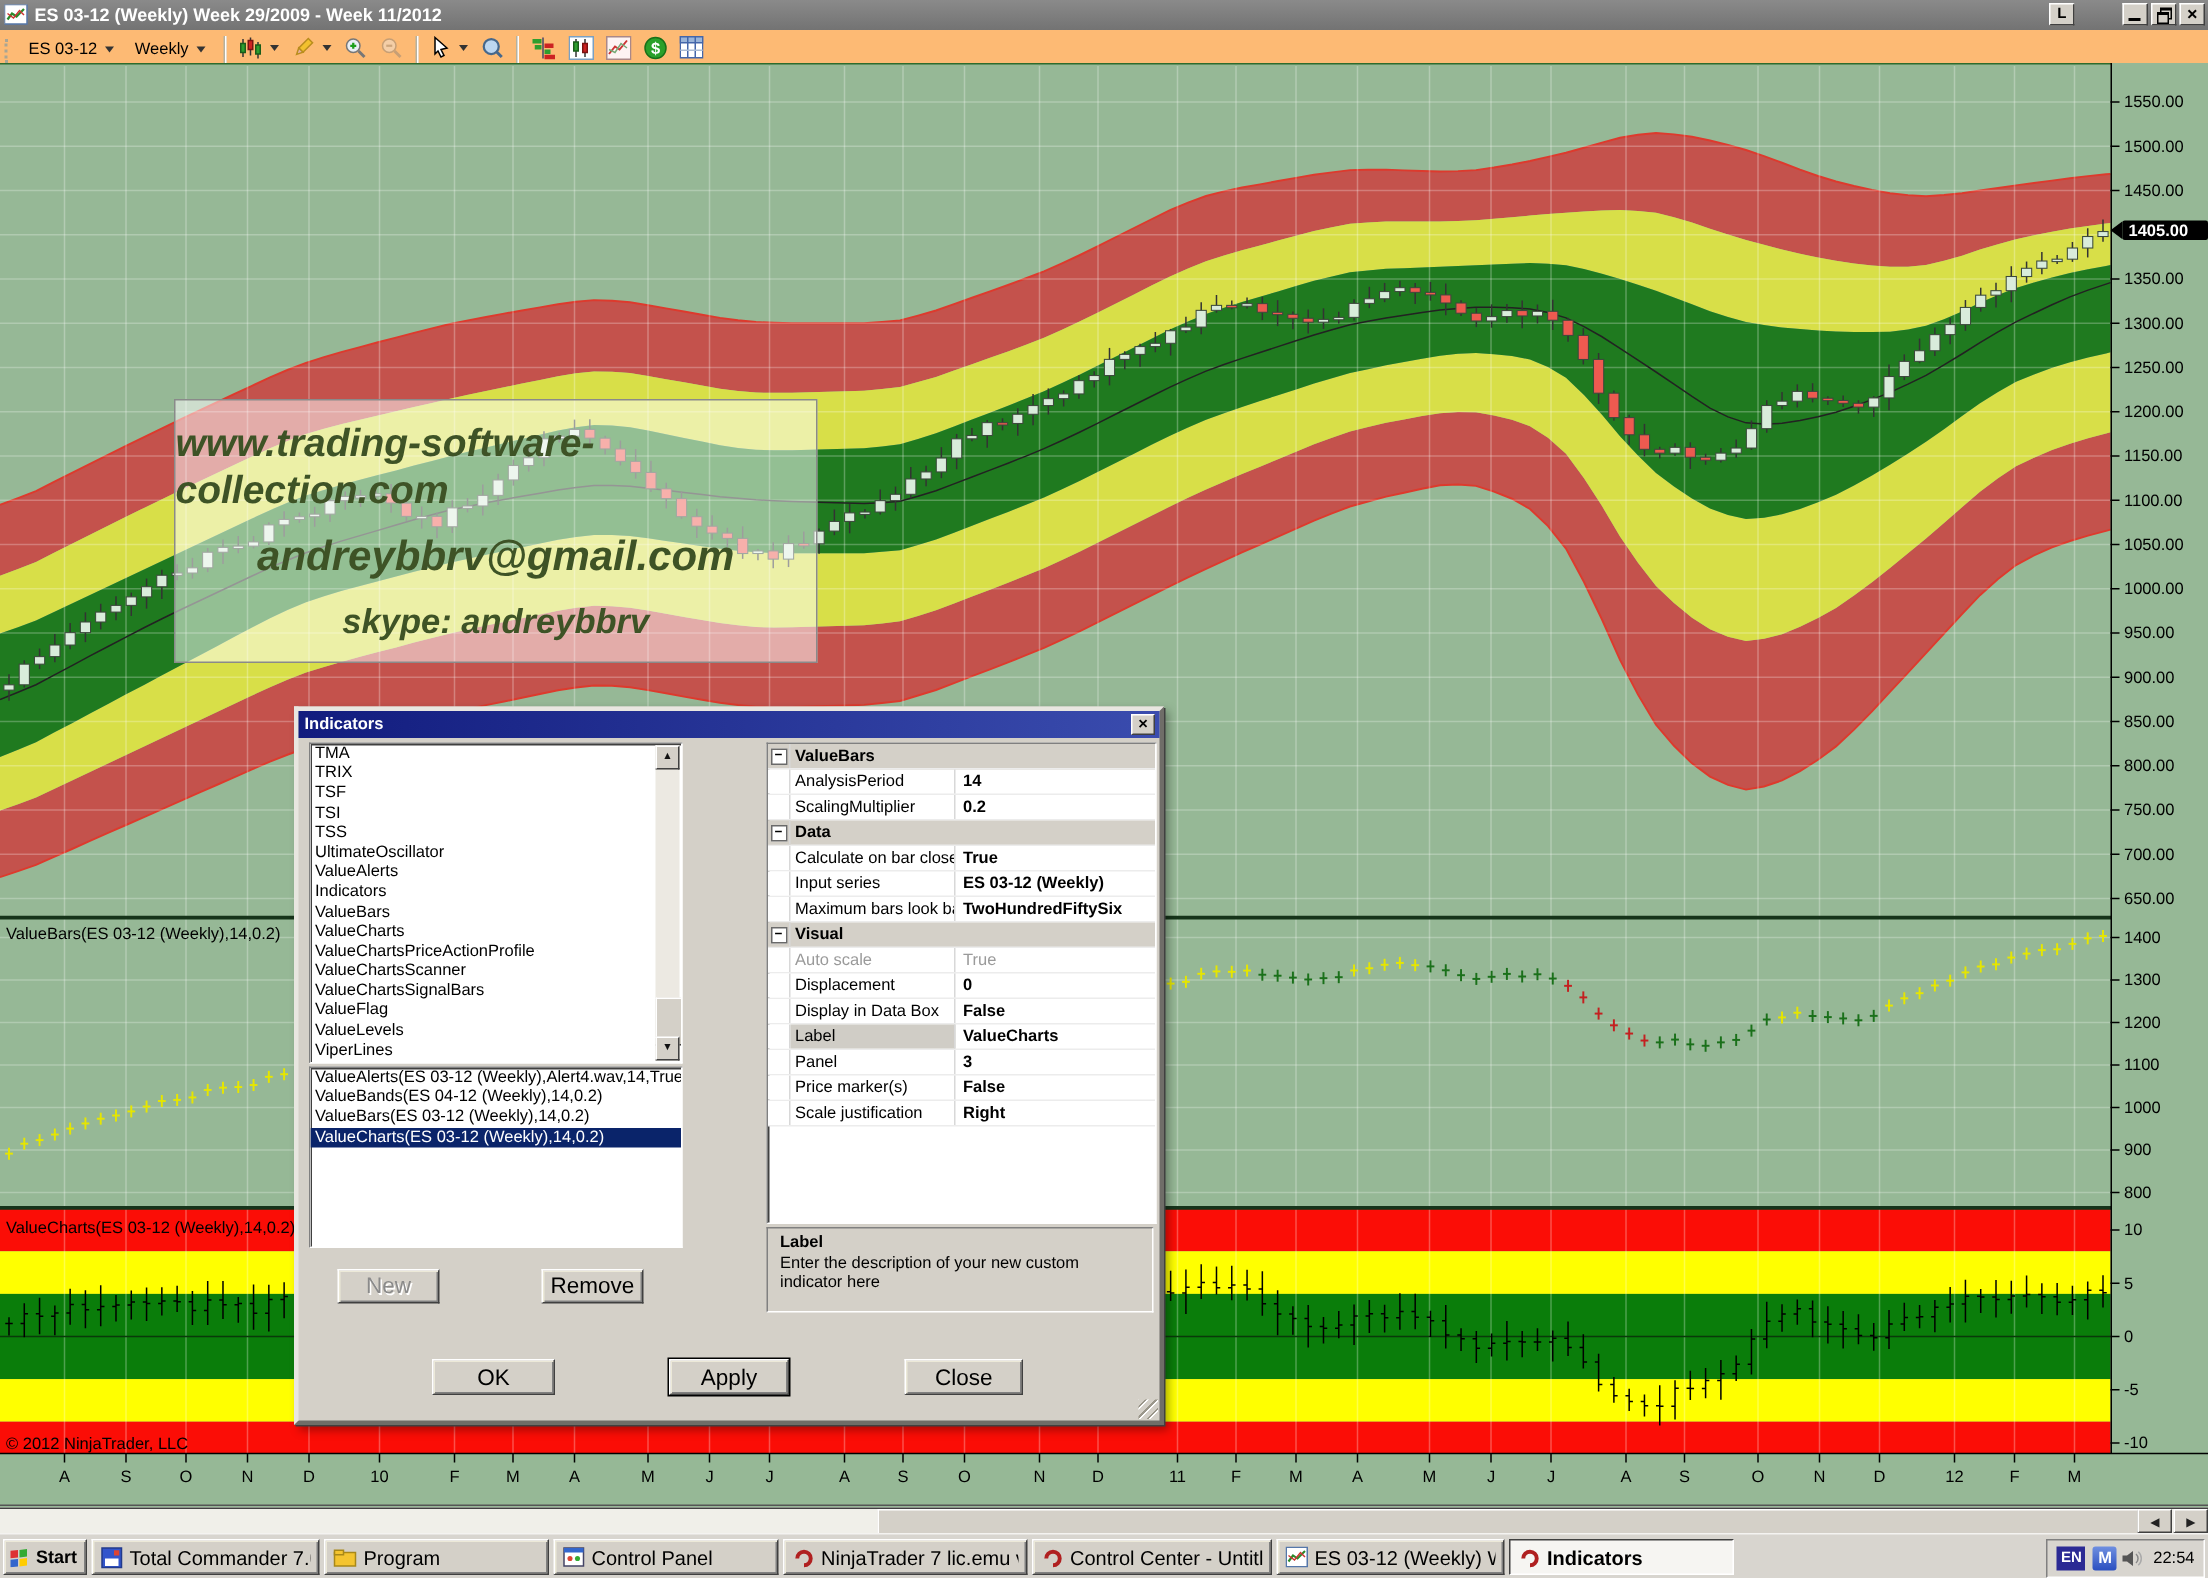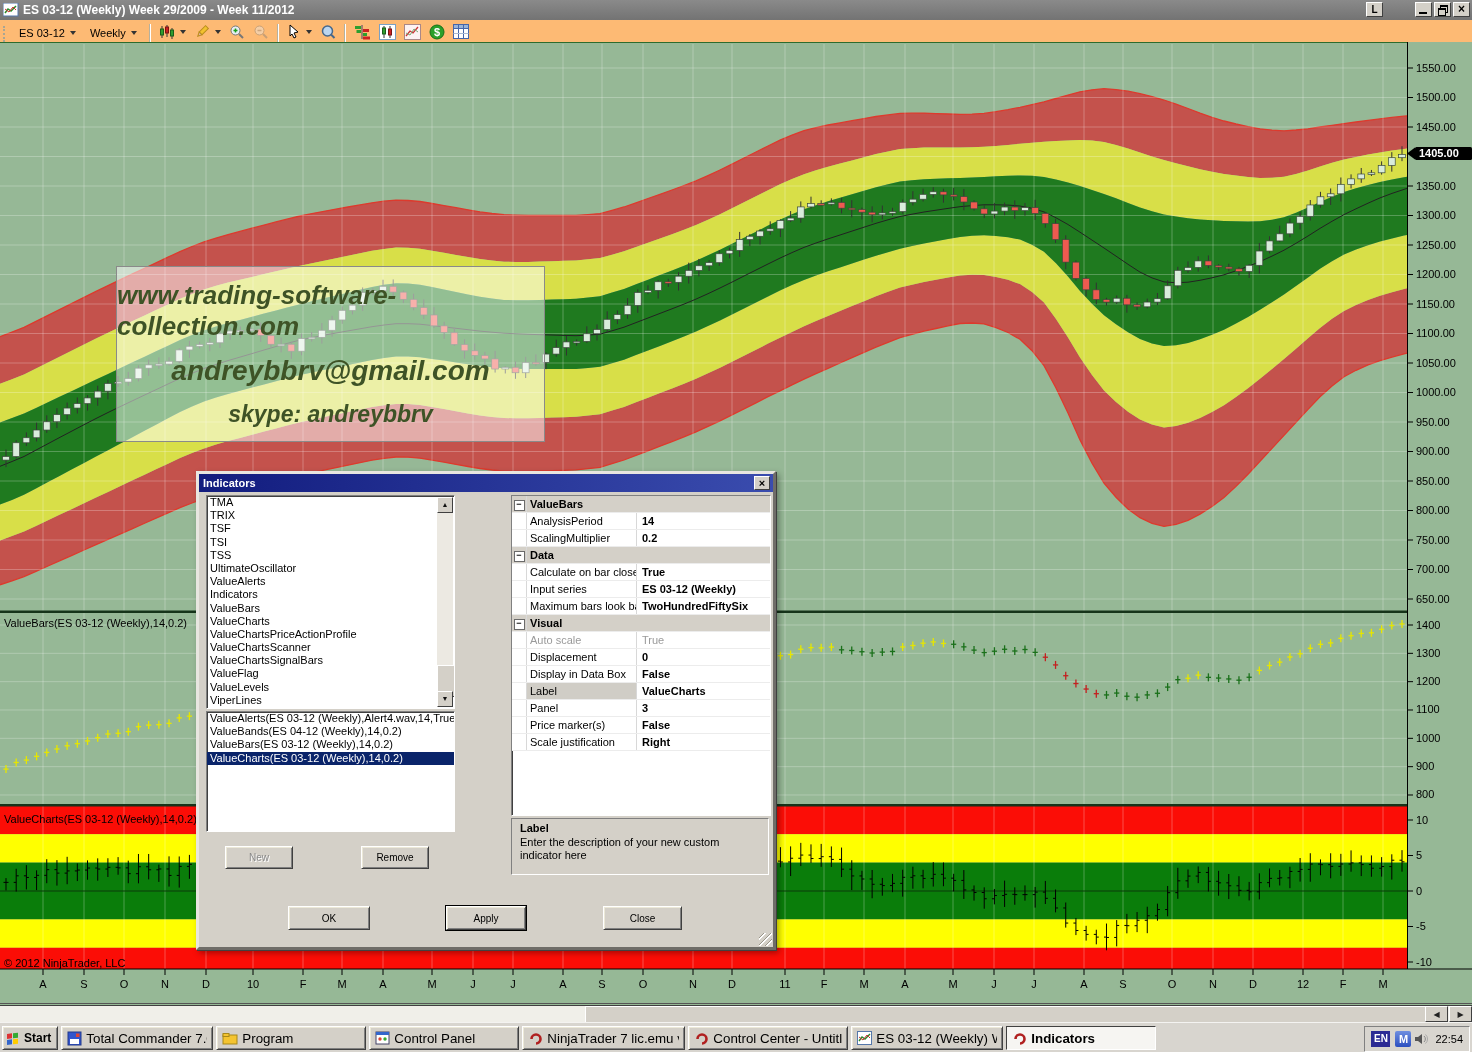--- a/index.html
+++ b/index.html
@@ -76,7 +76,7 @@
   .vthumb{position:absolute;left:0;top:168px;width:16px;height:30px;background:#d4d0c8;border:1px solid;
     border-color:#fff #404040 #404040 #fff;}
   .dbtn{position:absolute;height:24px;background:#d4d0c8;border:1px solid;border-color:#fff #404040 #404040 #fff;
-    box-shadow:inset 1px 1px 0 #ece9d8,inset -1px -1px 0 #808080;font-size:10px;color:#000;text-align:center;padding:0;
+    box-shadow:inset 1px 1px 0 #ece9d8,inset -1px -1px 0 #808080;font-size:15px;color:#000;text-align:center;padding:0;
     font-family:"Liberation Sans",sans-serif;}
   .btn-new{left:26px;top:372px;width:68px;height:23px;color:#8a8a8a;text-shadow:1px 1px 0 #fff;}
   .btn-remove{left:162px;top:372px;width:68px;height:23px;}

